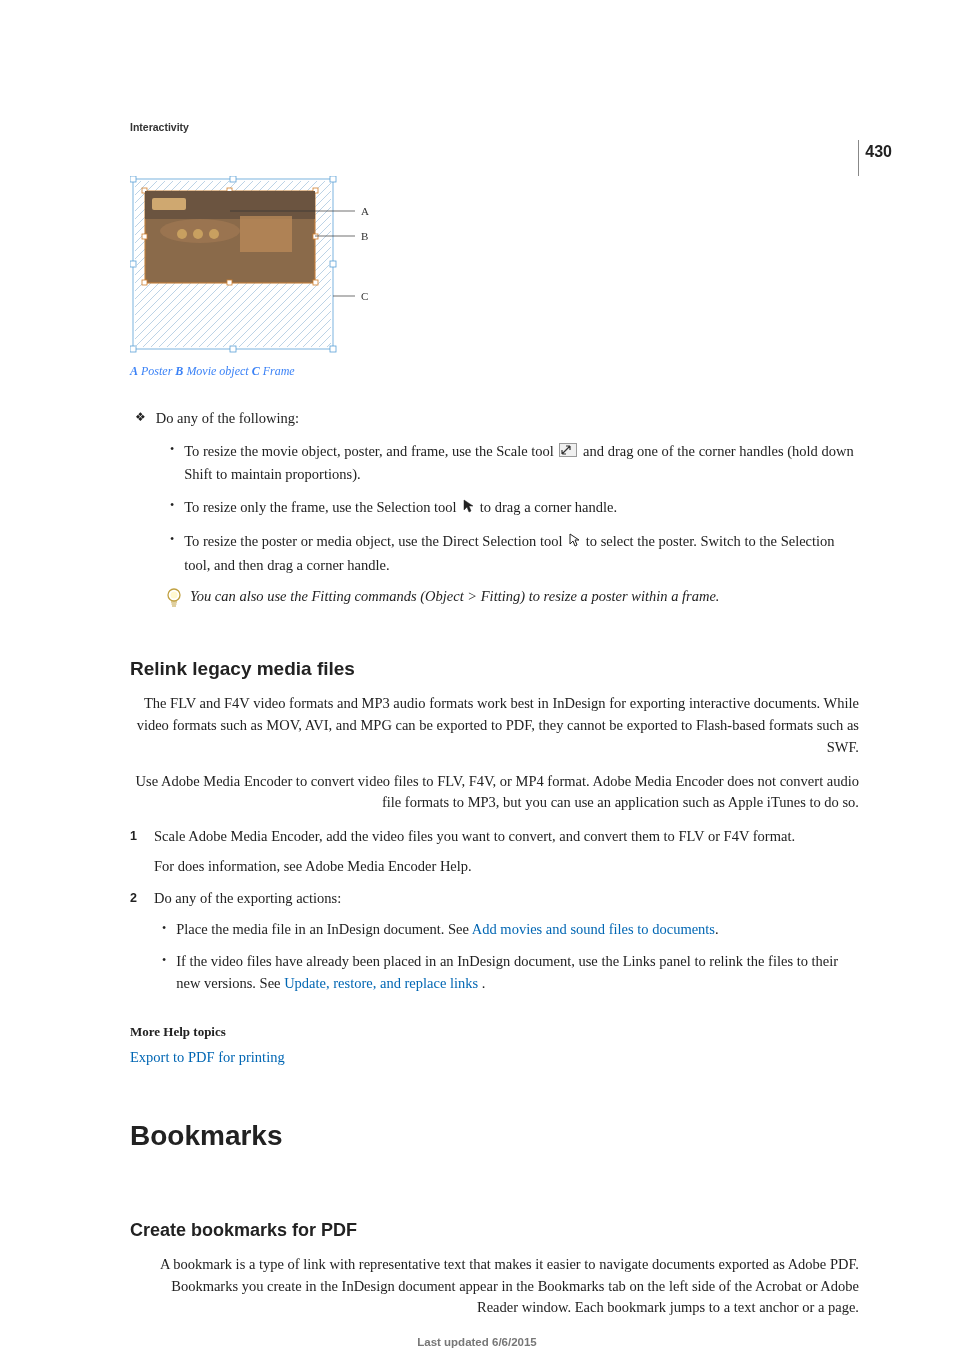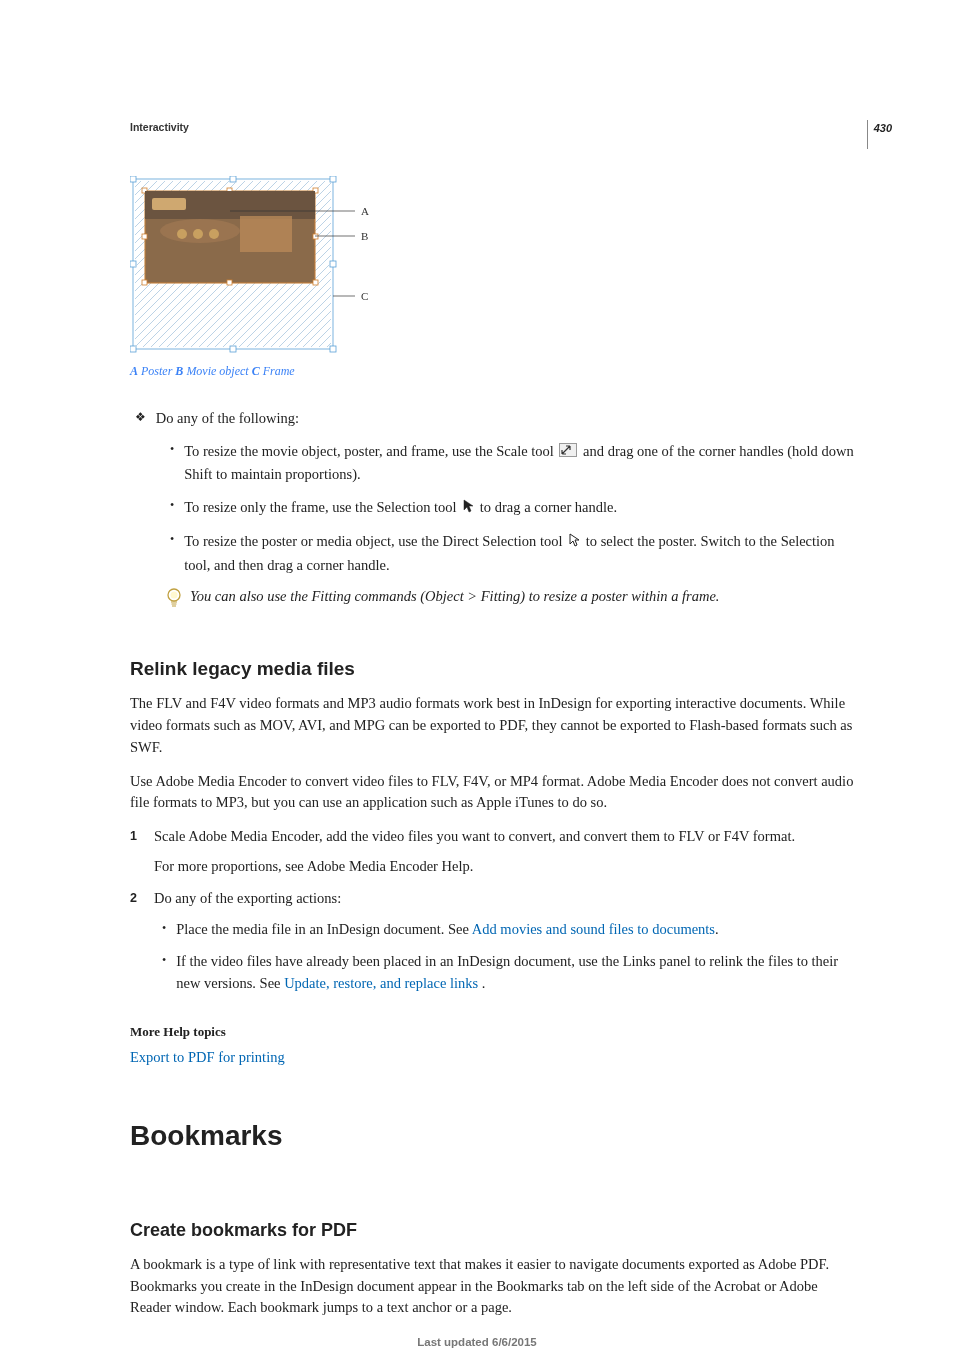--- a/index.html
+++ b/index.html
@@ -20,15 +20,14 @@
   }
   .page-number {
     position: absolute;
-    top: 120px;
+    top: 140px;
     right: 62px;
     font-family: "Myriad Pro", Arial, sans-serif;
-    font-size: 11px;
+    font-size: 16px;
     font-weight: bold;
     border-left: 1px solid #888;
     padding-left: 6px;
     padding-bottom: 12px;
-    font-style: italic;
   }
   .section-label {
     font-family: "Myriad Pro", Arial, sans-serif;

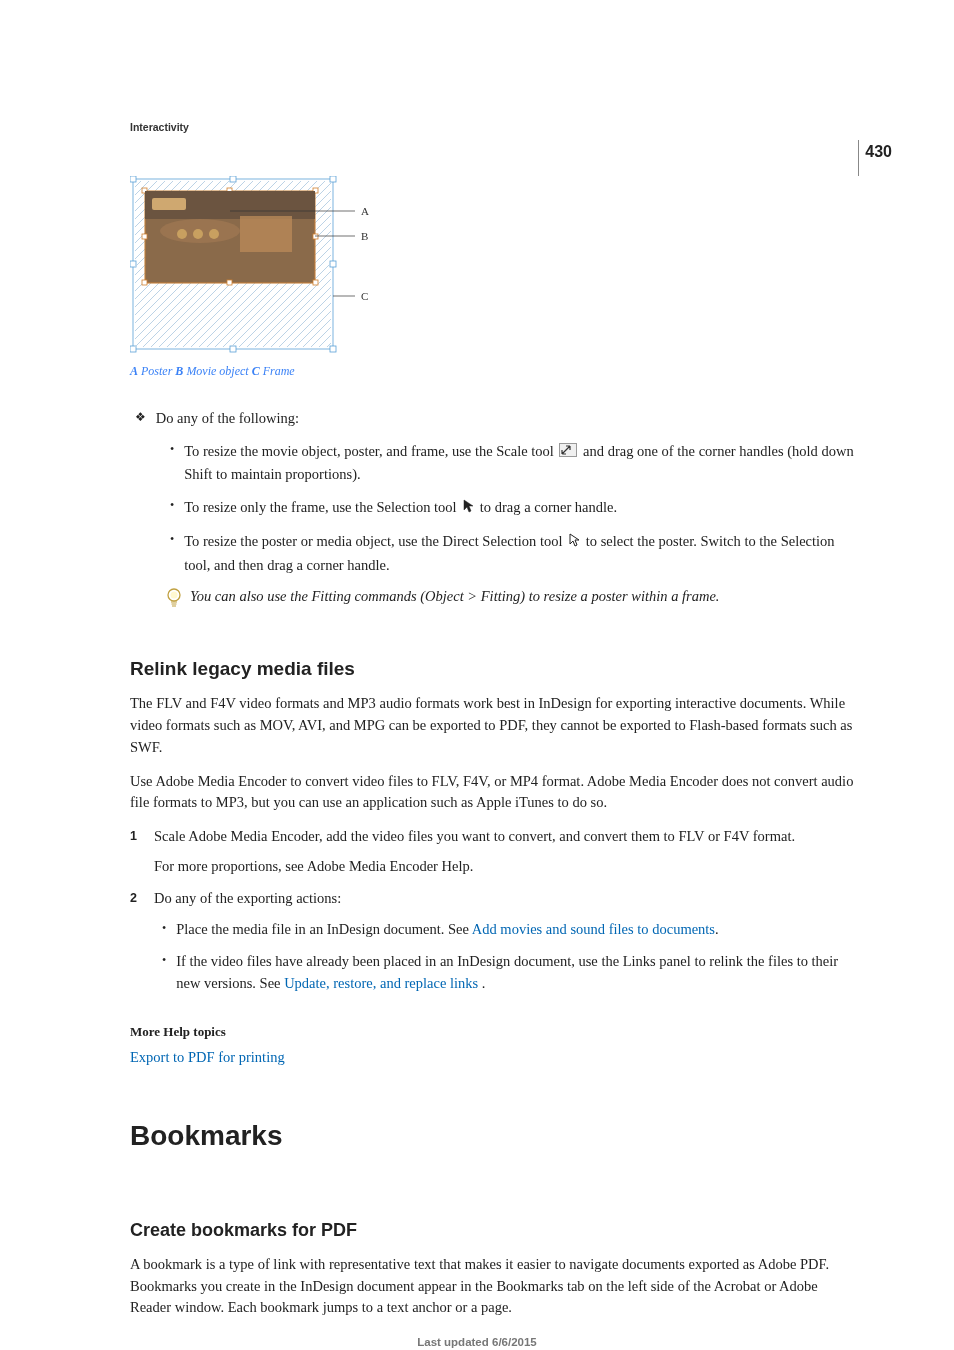--- a/index.html
+++ b/index.html
@@ -107,6 +107,7 @@
   }
   p {
     margin: 0 0 12px;
+    text-align: right;
   }
   ol.num-list {
     list-style: none;

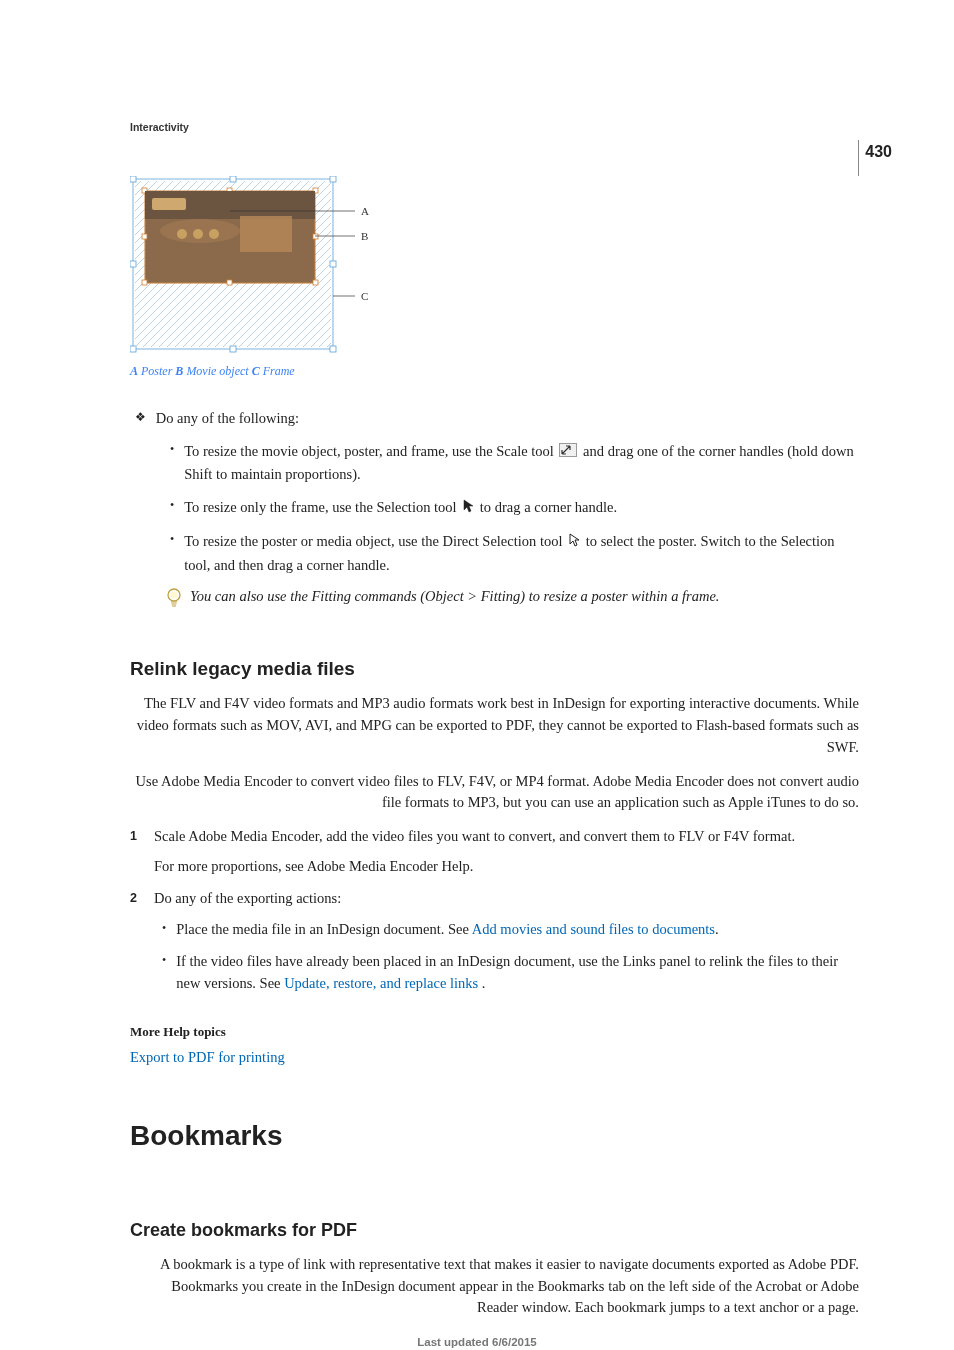--- a/index.html
+++ b/index.html
@@ -318,7 +318,7 @@
     <li>
       <span class="num">1</span>
       <div>Scale Adobe Media Encoder, add the video files you want to convert, and convert them to FLV or F4V format.</div>
-      <div style="margin-top:8px">For more proportions, see Adobe Media Encoder Help.</div>
+      <div style="margin-top:8px">For does information, see Adobe Media Encoder Help.</div>
     </li>
     <li>
       <span class="num">2</span>

